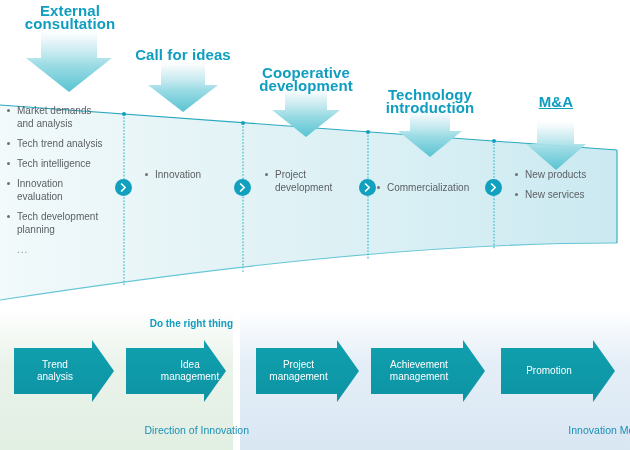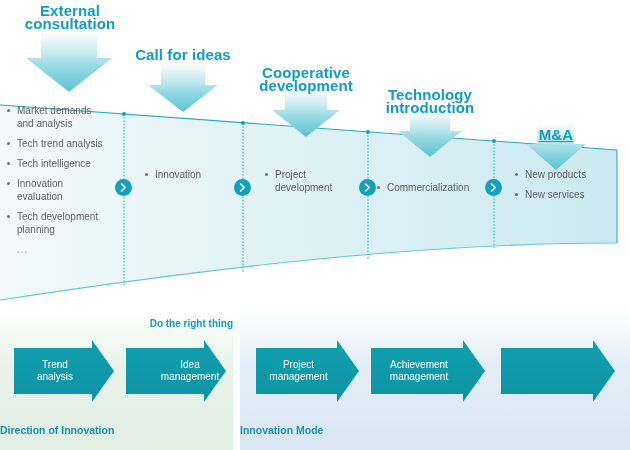--- a/index.html
+++ b/index.html
@@ -208,7 +208,7 @@
 development</div>
   <div class="stage-label" style="left:380px; top:88px; width:100px;">Technology
 introduction</div>
-  <div class="stage-label" style="left:506px; top:128px; width:100px;text-decoration:underline;">M&amp;A</div>
+  <div class="stage-label" style="left:506px; top:95px; width:100px;text-decoration:underline;">M&amp;A</div>
 
   <div class="bullet-list" style="left:6px; top:104px; width:118px;">
     <div class="bullet-row">Market demands

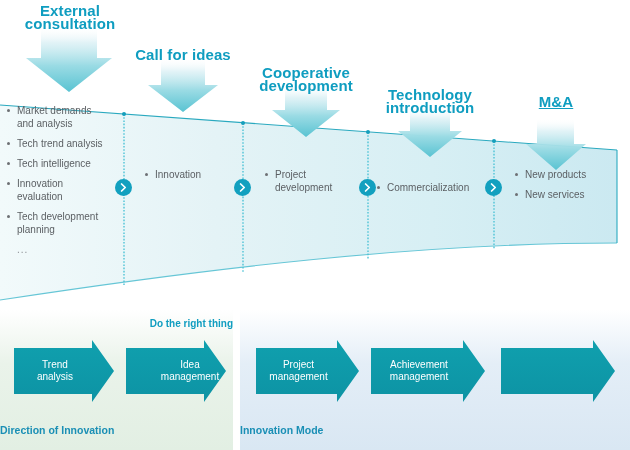--- a/index.html
+++ b/index.html
@@ -282,6 +282,9 @@
     <div class="txt">Achievement
 management</div>
   </div>
+  <div class="proc-arrow" style="left:501px; top:348px; width:114px;">
+    <div class="txt">Promotion</div>
+  </div>
 
 </div>
 

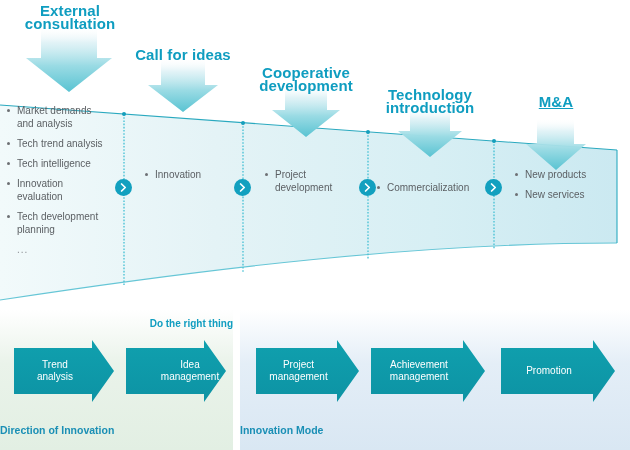--- a/index.html
+++ b/index.html
@@ -92,9 +92,10 @@
     position: absolute;
     color: #1a8fb5;
     font-size: 10.5px;
-    font-weight: bold;
-    text-align: left;
+    font-weight: normal;
+    text-align: right;
     white-space: nowrap;
+    margin-left: 16px;
   }
 
   

